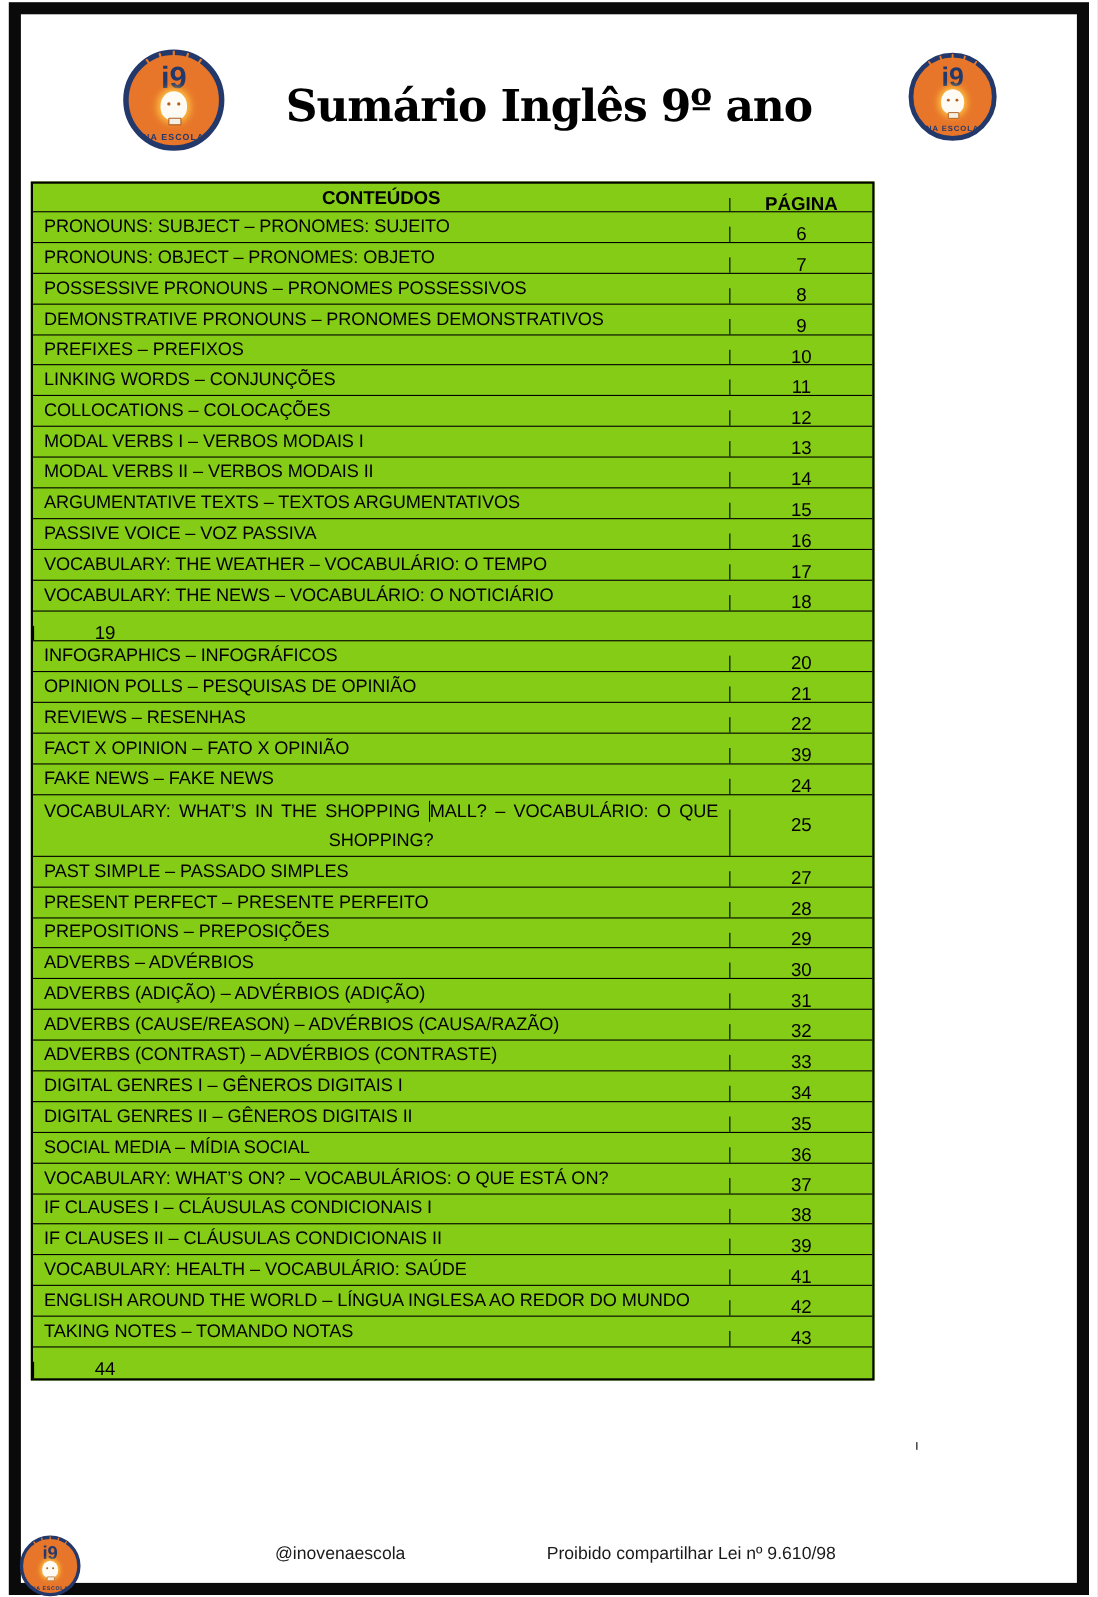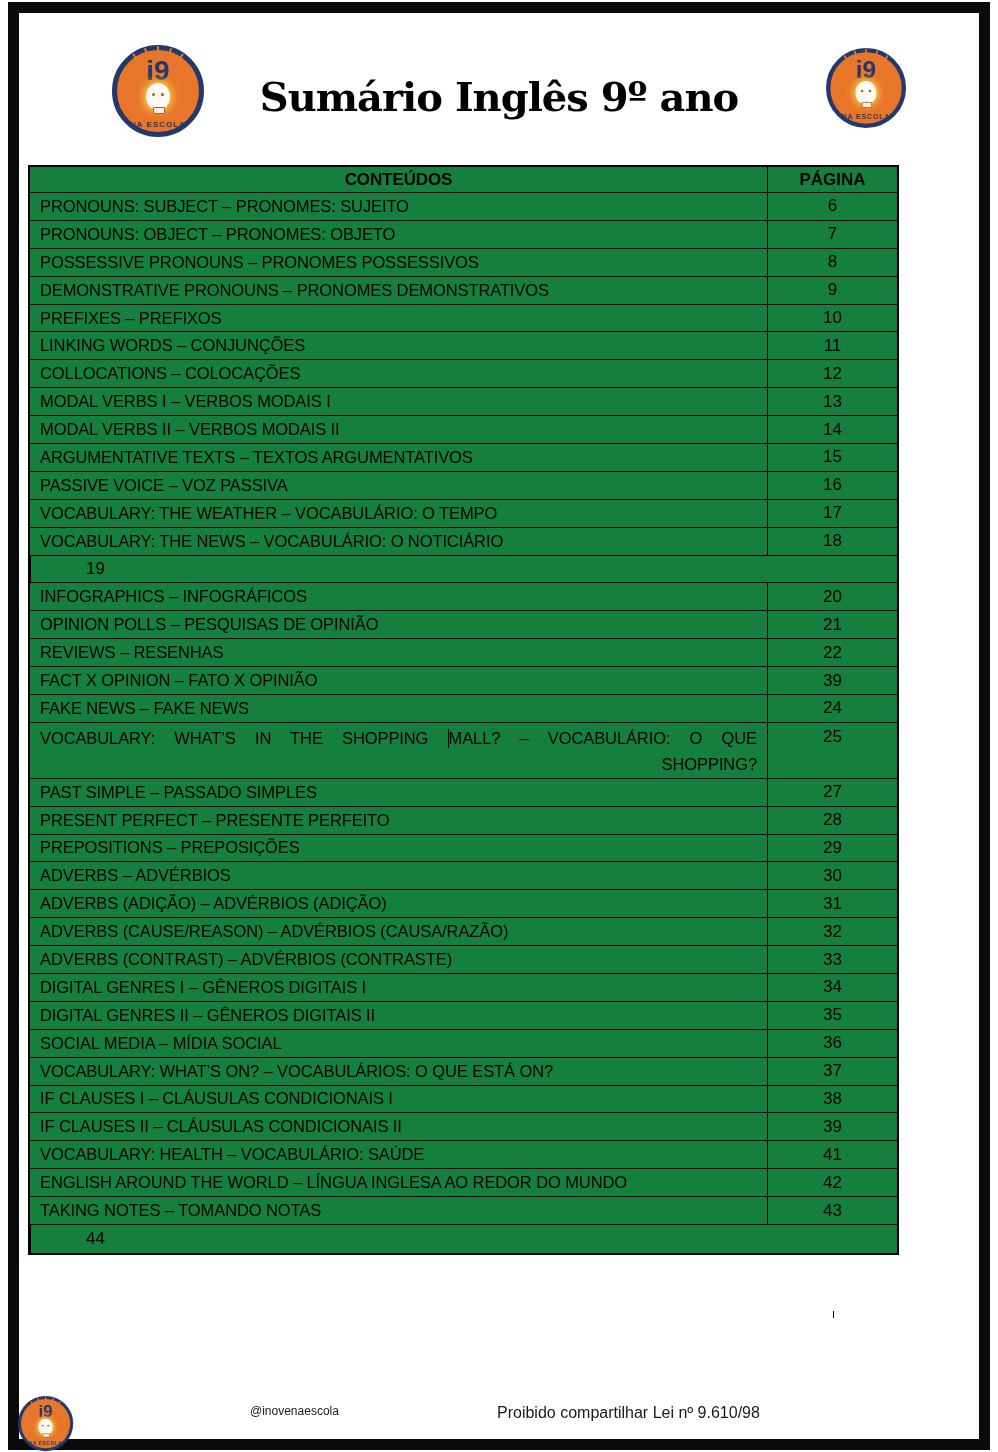--- a/index.html
+++ b/index.html
@@ -60,8 +60,8 @@
   }
   
   .toc-table{
-    position:absolute;left:28px;top:165px;width:871px;
-    box-sizing:border-box;border:2px solid #000;background:#15803d;
+    position:absolute;left:28px;top:165px;width:767px;
+    box-sizing:border-box;border:2px solid #000;background:#84cc16;
   }
   .toc-row{display:flex;height:27.9px;box-sizing:border-box;border-bottom:1px solid #000;}
   .toc-row:last-child{border-bottom:none;}

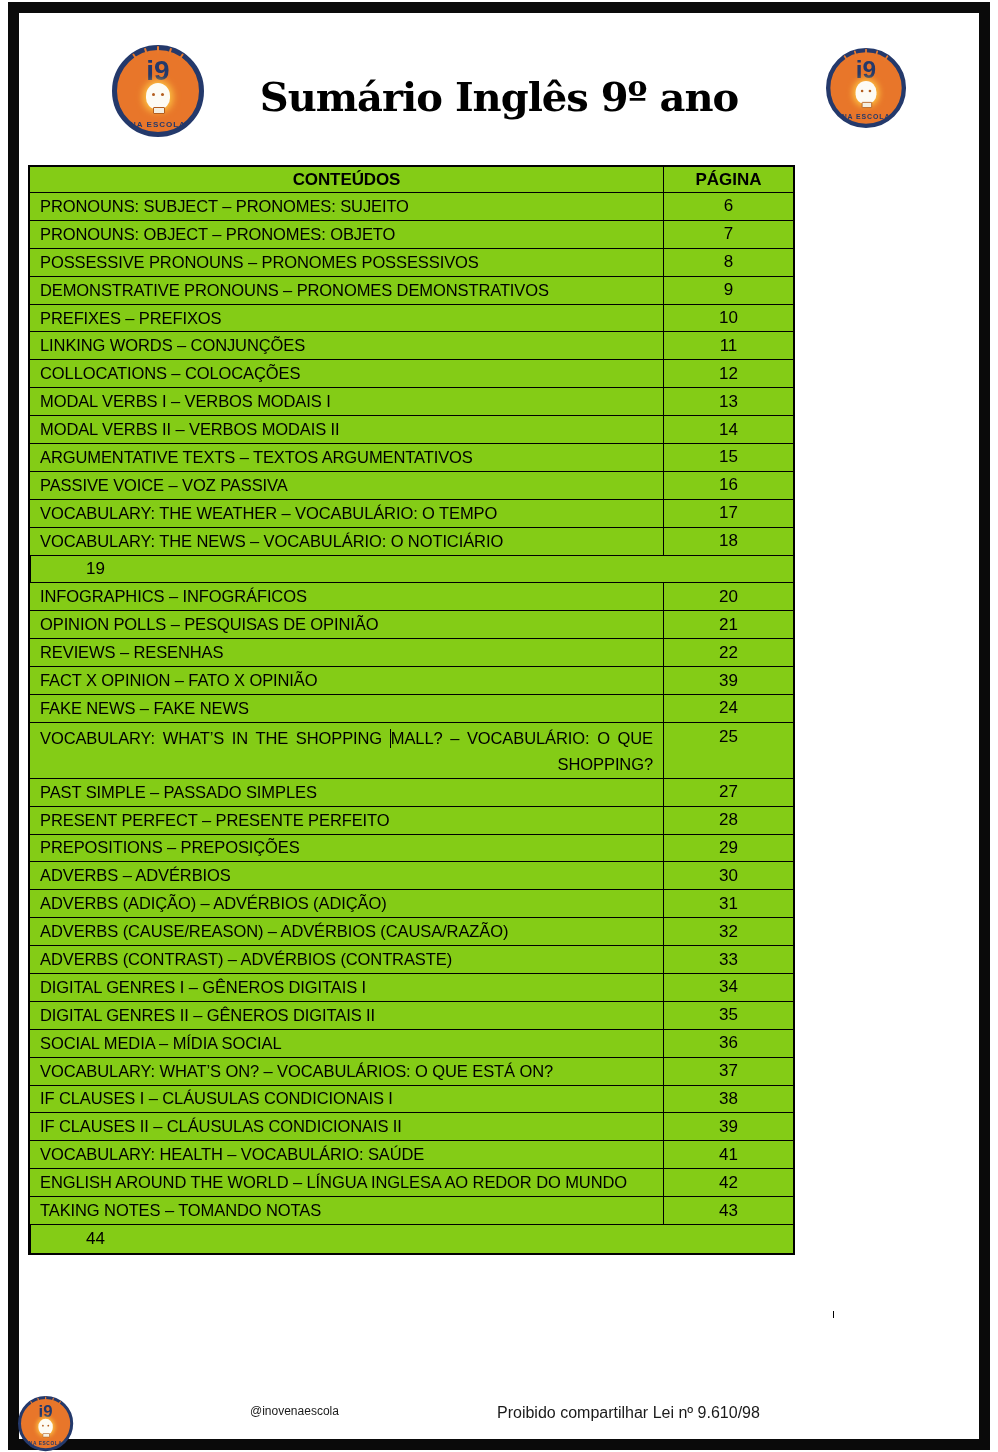--- a/index.html
+++ b/index.html
@@ -74,7 +74,7 @@
   }
   .cell-page{
     flex:0 0 130px;width:130px;border-left:1px solid #000;
-    display:flex;align-items:center;justify-content:center;font-size:17px;
+    display:flex;align-items:center;justify-content:center;font-size:17px;margin-top:13px;
   }
   .toc-header-row .cell-content{justify-content:center;font-weight:bold;font-size:17px;}
   .toc-header-row .cell-page{font-weight:bold;font-size:17px;}

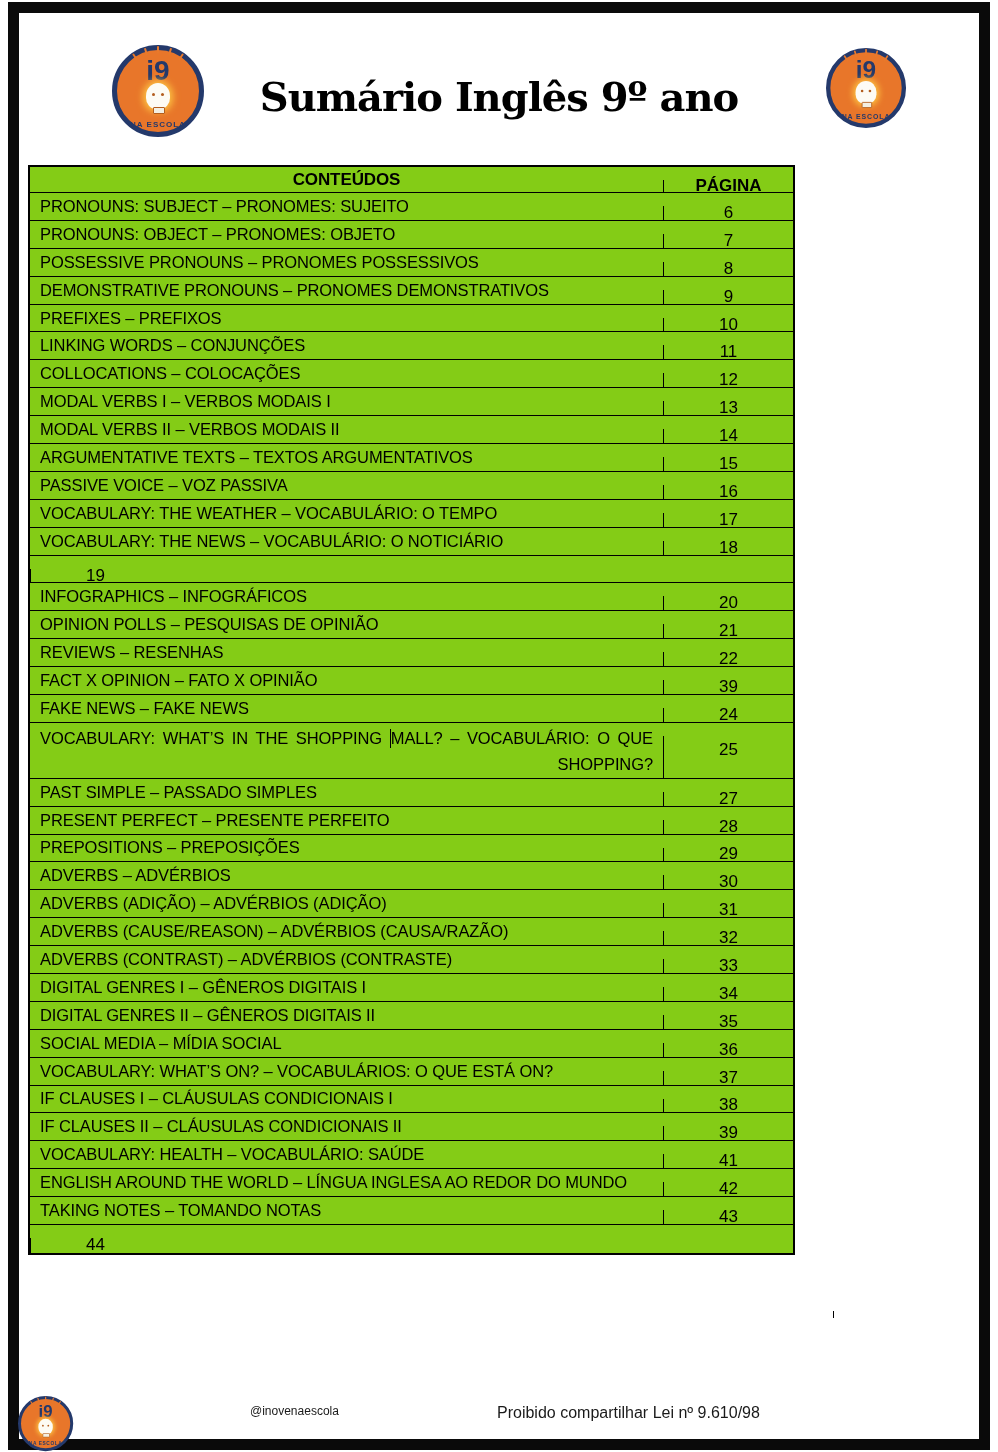--- a/index.html
+++ b/index.html
@@ -81,7 +81,7 @@
   .row-tall .cell-content{display:block;padding-top:2px;white-space:normal;}
   .row-tall .cell-page{align-items:flex-start;padding-top:4px;}
   .justify-line{text-align:justify;text-align-last:justify;line-height:26px;}
-  .line2{text-align:right;line-height:26px;}
+  .line2{text-align:center;line-height:26px;}
   .text-caret{
     display:inline-block;width:1px;height:19px;background:#000;
     vertical-align:-4px;

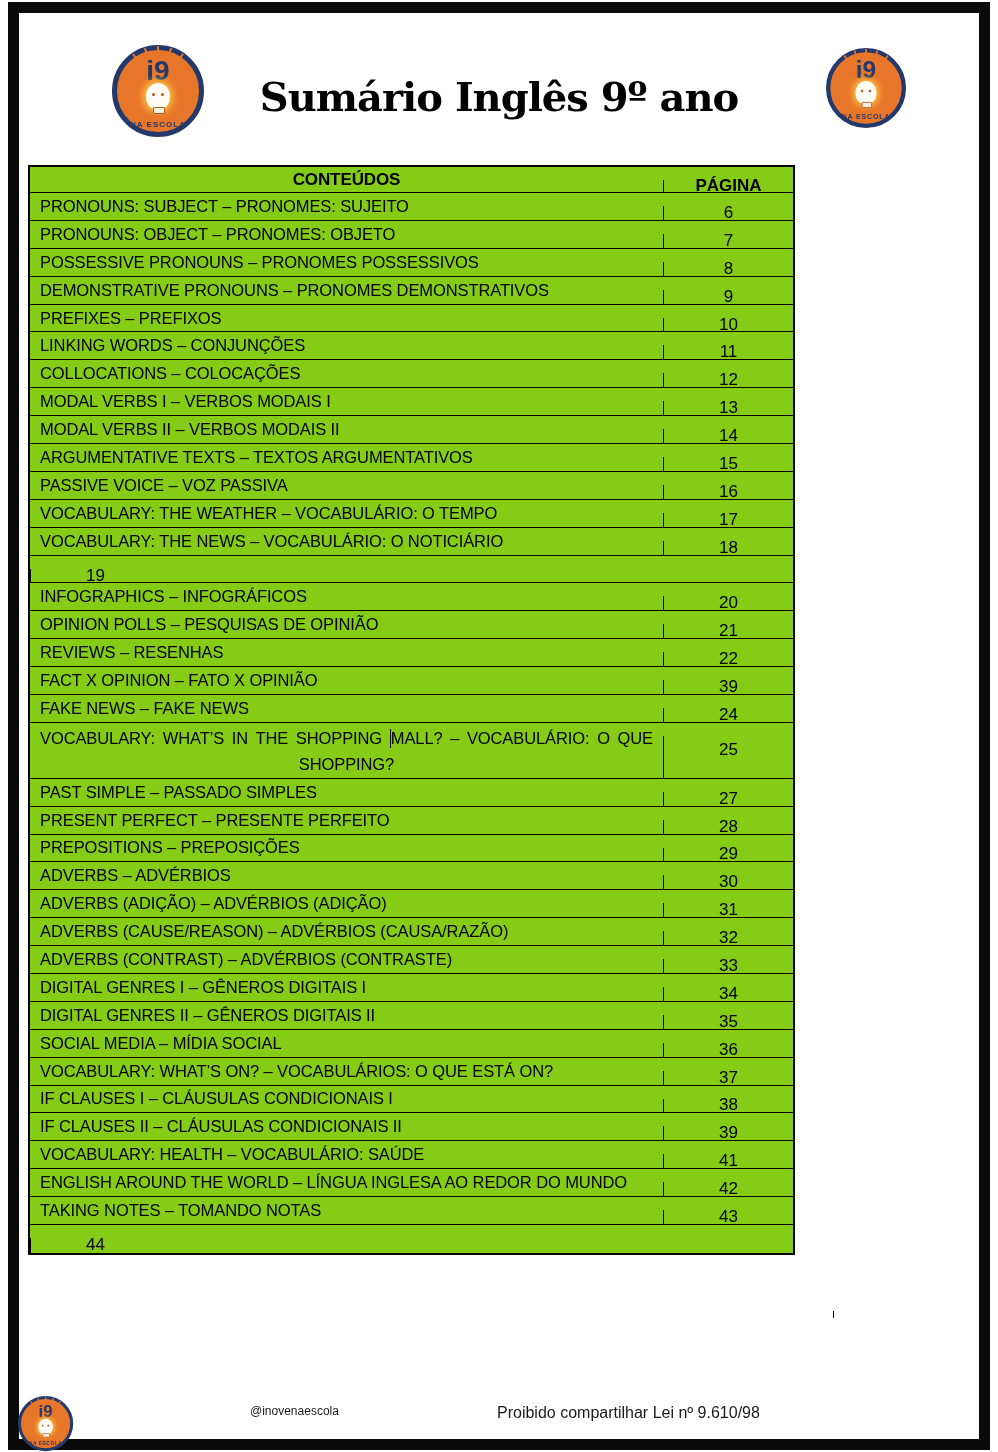--- a/index.html
+++ b/index.html
@@ -90,7 +90,7 @@
     position:absolute;left:833px;top:1311px;width:1px;height:7px;background:#000;
   }
   
-  .footer-handle{position:absolute;left:250px;top:1404px;font-size:12px;color:#1a1a1a;}
+  .footer-handle{position:absolute;left:250px;top:1404px;font-size:16px;color:#1a1a1a;}
   .footer-notice{position:absolute;left:497px;top:1404px;font-size:16px;color:#1a1a1a;}
 </style>
 </head>

